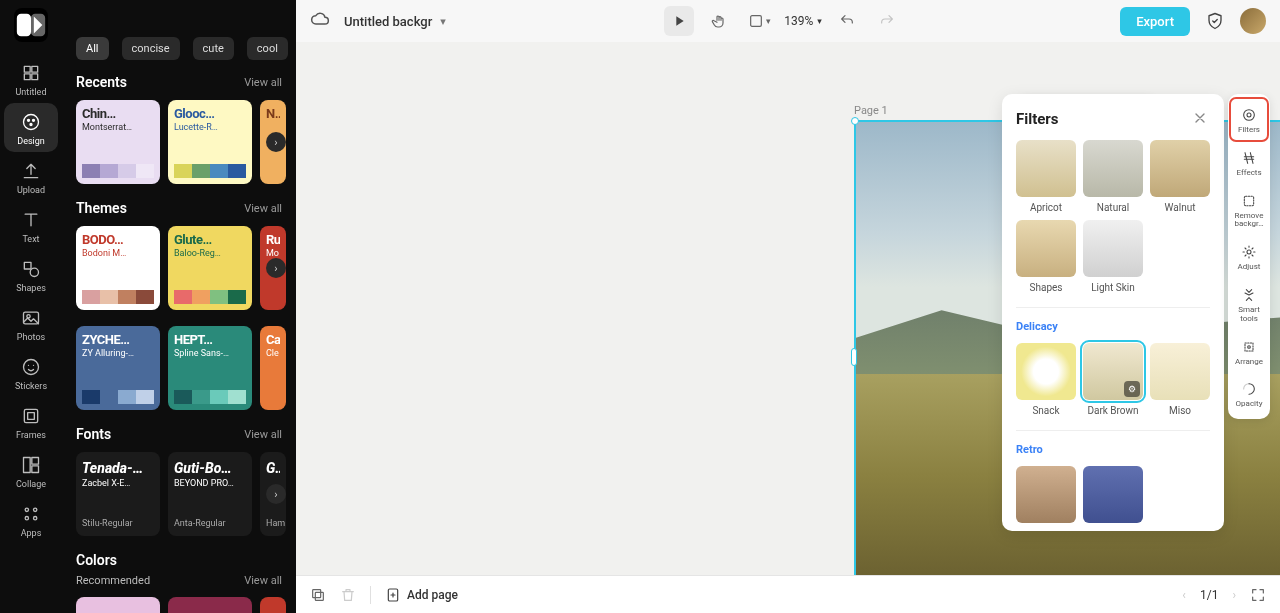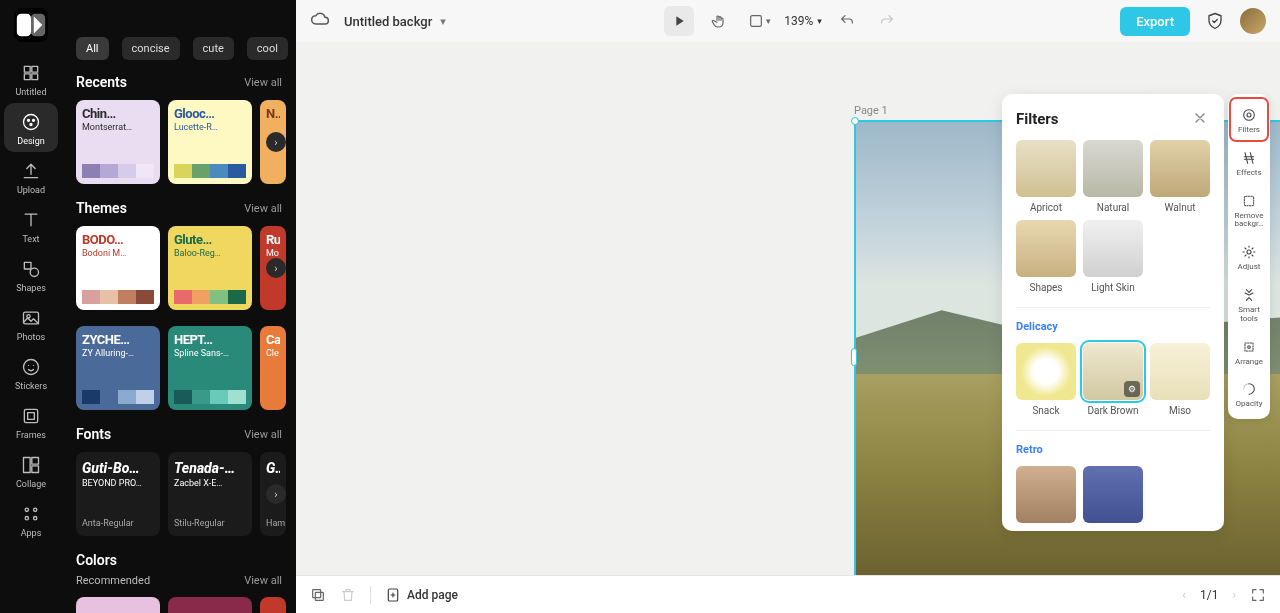--- a/index.html
+++ b/index.html
@@ -329,14 +329,14 @@
     </div>
     <div class="card-row" id="fonts-row">
       <div class="font-card">
+          <div class="font-big">Tenada-…</div>
+          <div class="font-mid">Zacbel X-E…</div>
+          <div class="font-reg">Stilu-Regular</div>
+        </div>
+        <div class="font-card">
           <div class="font-big">Guti-Bo…</div>
           <div class="font-mid">BEYOND PRO…</div>
           <div class="font-reg">Anta-Regular</div>
-        </div>
-        <div class="font-card">
-          <div class="font-big">Tenada-…</div>
-          <div class="font-mid">Zacbel X-E…</div>
-          <div class="font-reg">Stilu-Regular</div>
         </div>
         <div class="font-card extra">
           <div class="font-big">G…</div>

